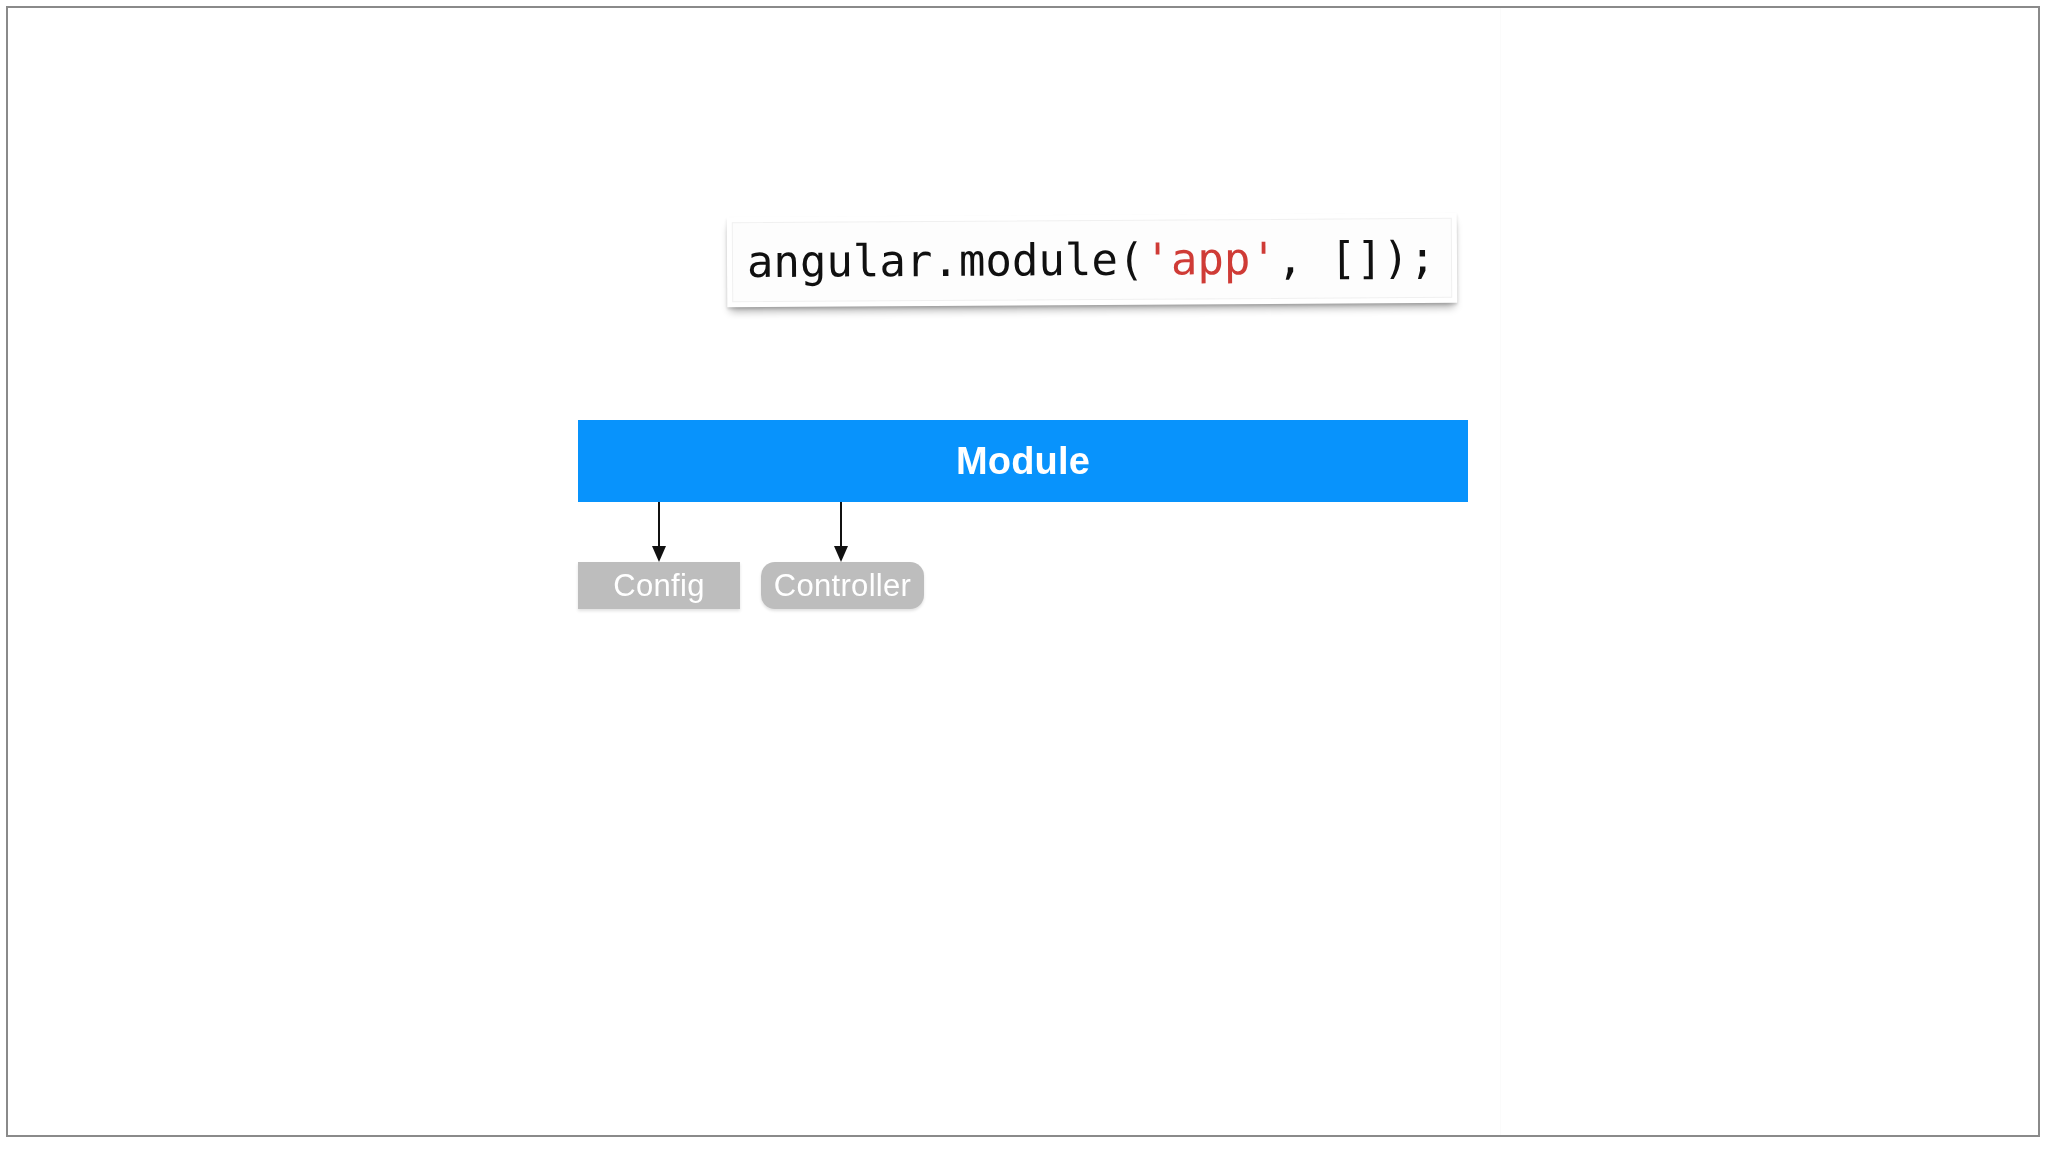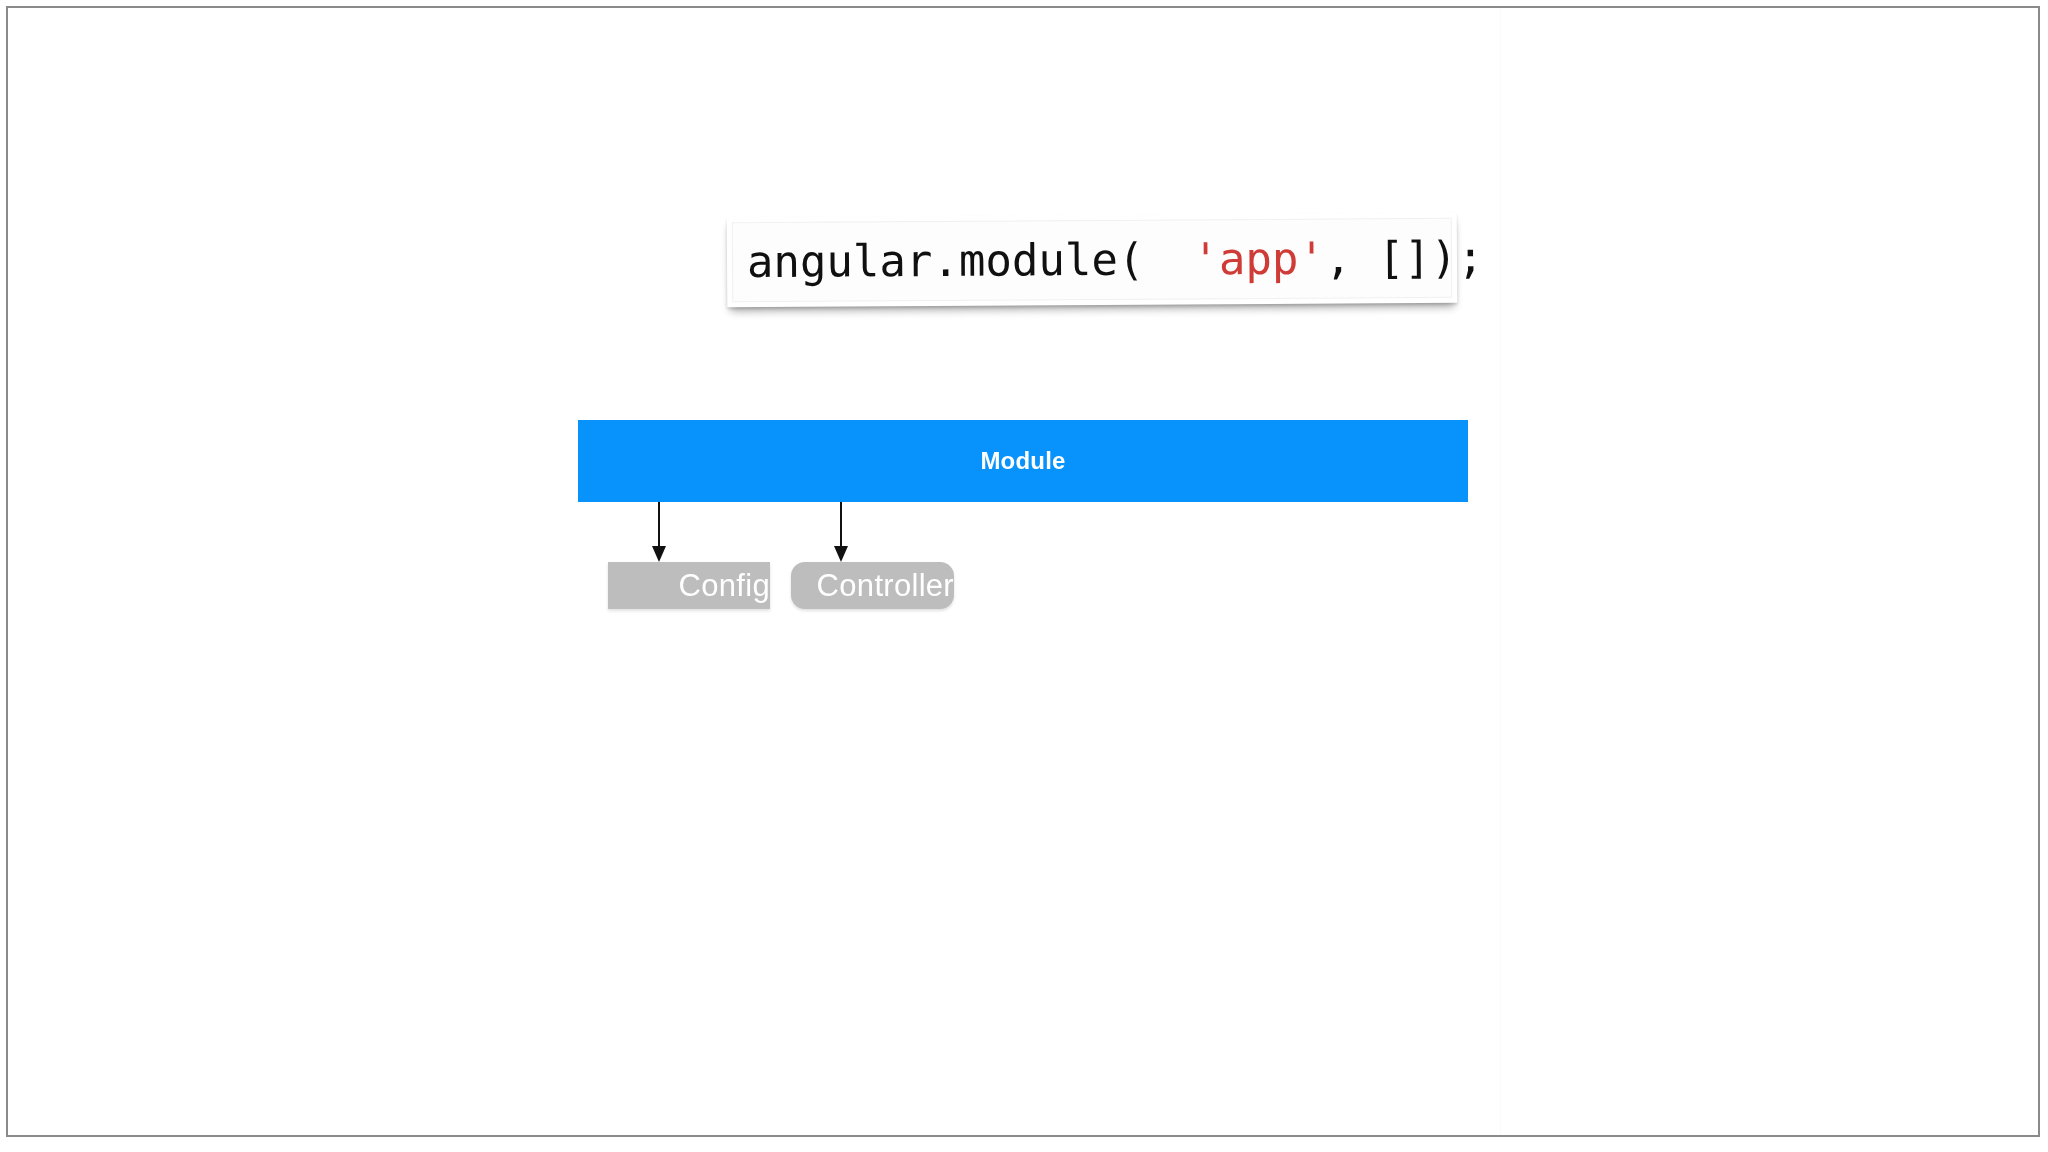--- a/index.html
+++ b/index.html
@@ -76,7 +76,6 @@
   }
   .code-string {
     color: #cf3b36;
-    margin-left: 48px;
   }
 
   

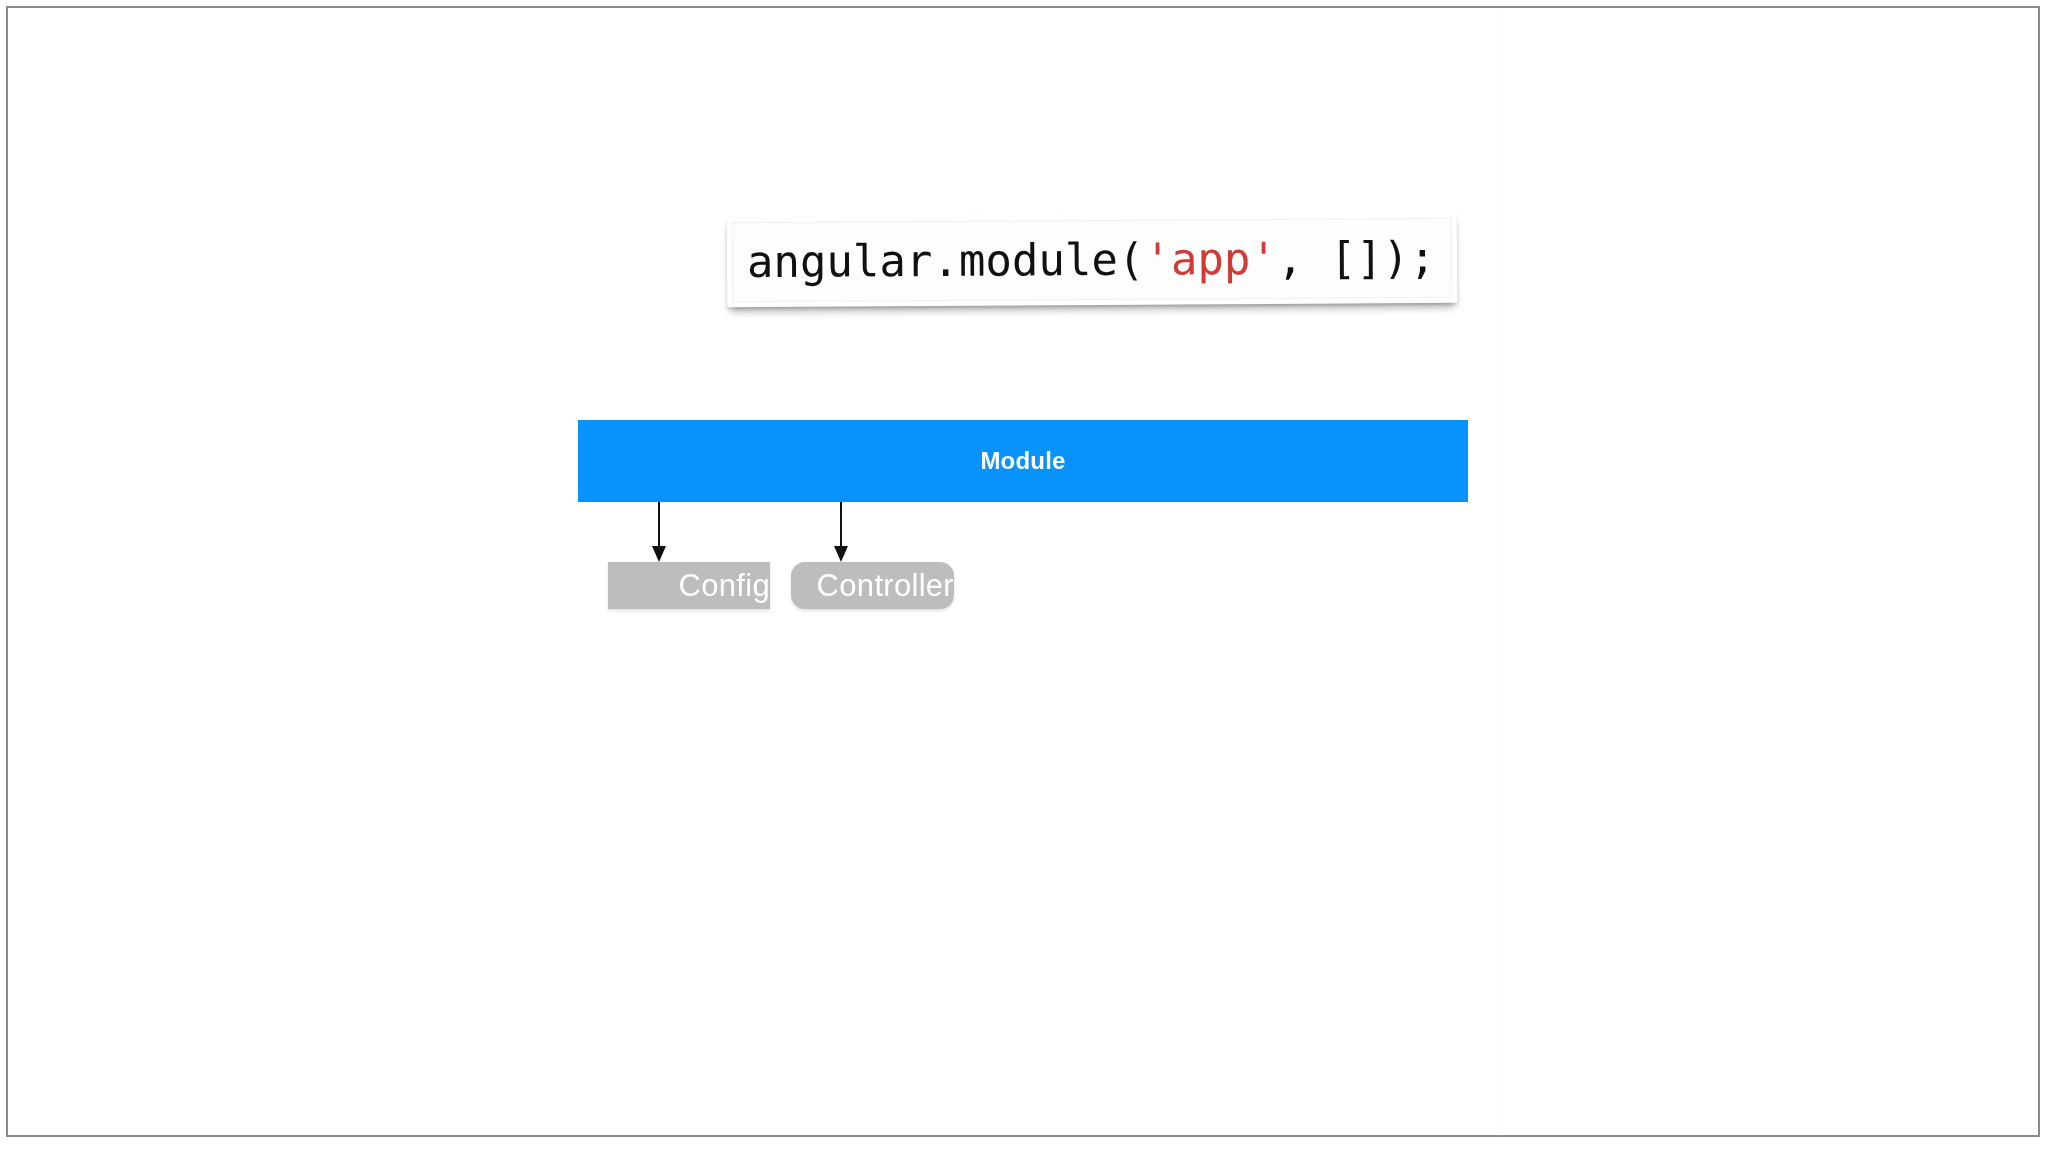--- a/index.html
+++ b/index.html
@@ -95,7 +95,7 @@
     color: #ffffff;
     font-family: "Liberation Sans", sans-serif;
     font-weight: bold;
-    font-size: 24px;
+    font-size: 38px;
     letter-spacing: 0.2px;
   }
 

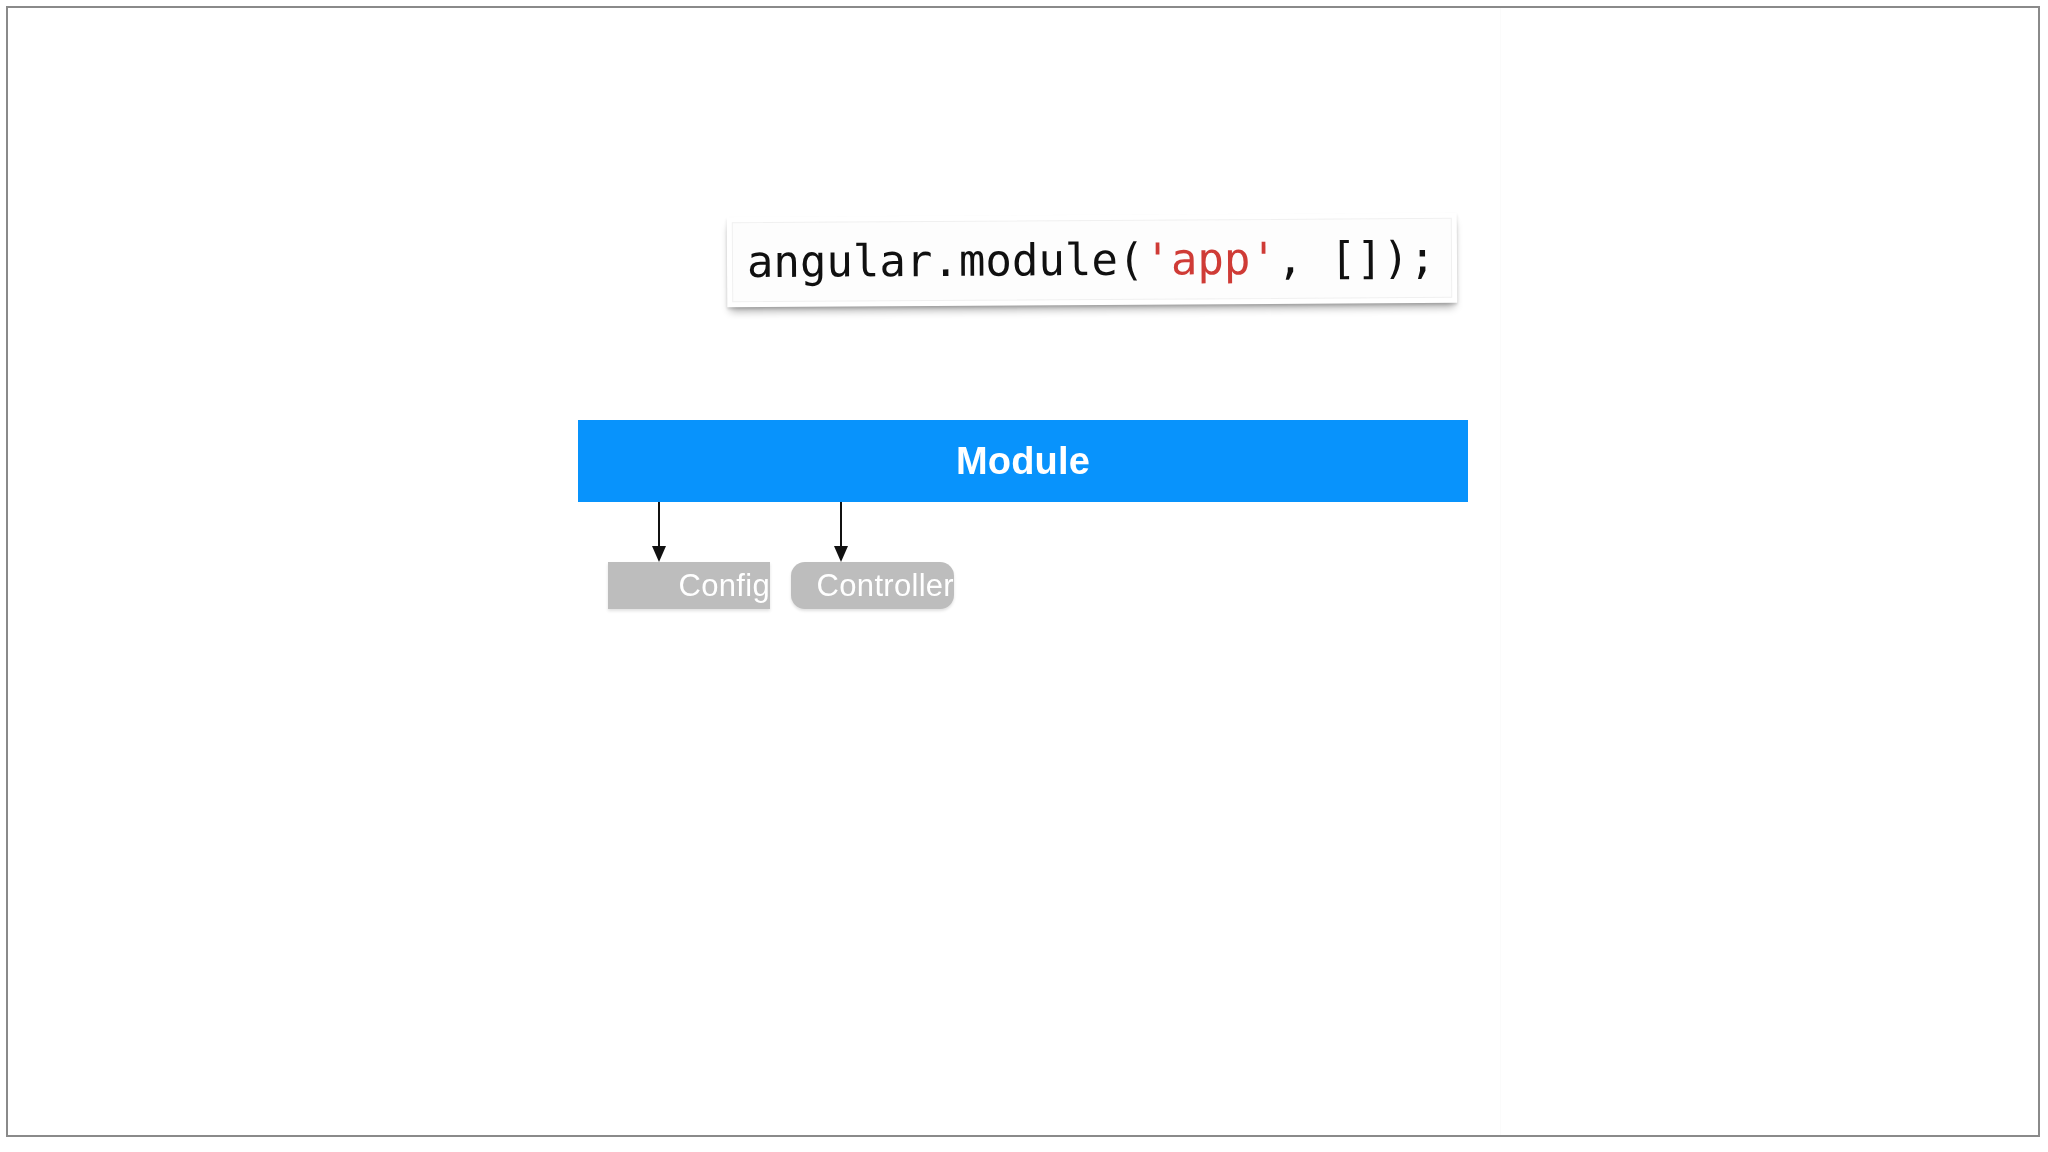--- a/index.html
+++ b/index.html
@@ -144,10 +144,9 @@
     background: #bdbdbd;
     display: flex;
     align-items: center;
-    justify-content: flex-end;
+    justify-content: center;
     box-sizing: border-box;
     box-shadow: 0 2px 3px rgba(0,0,0,0.12);
-    margin-left: 30px;
   }
   .child-label {
     color: #ffffff;

